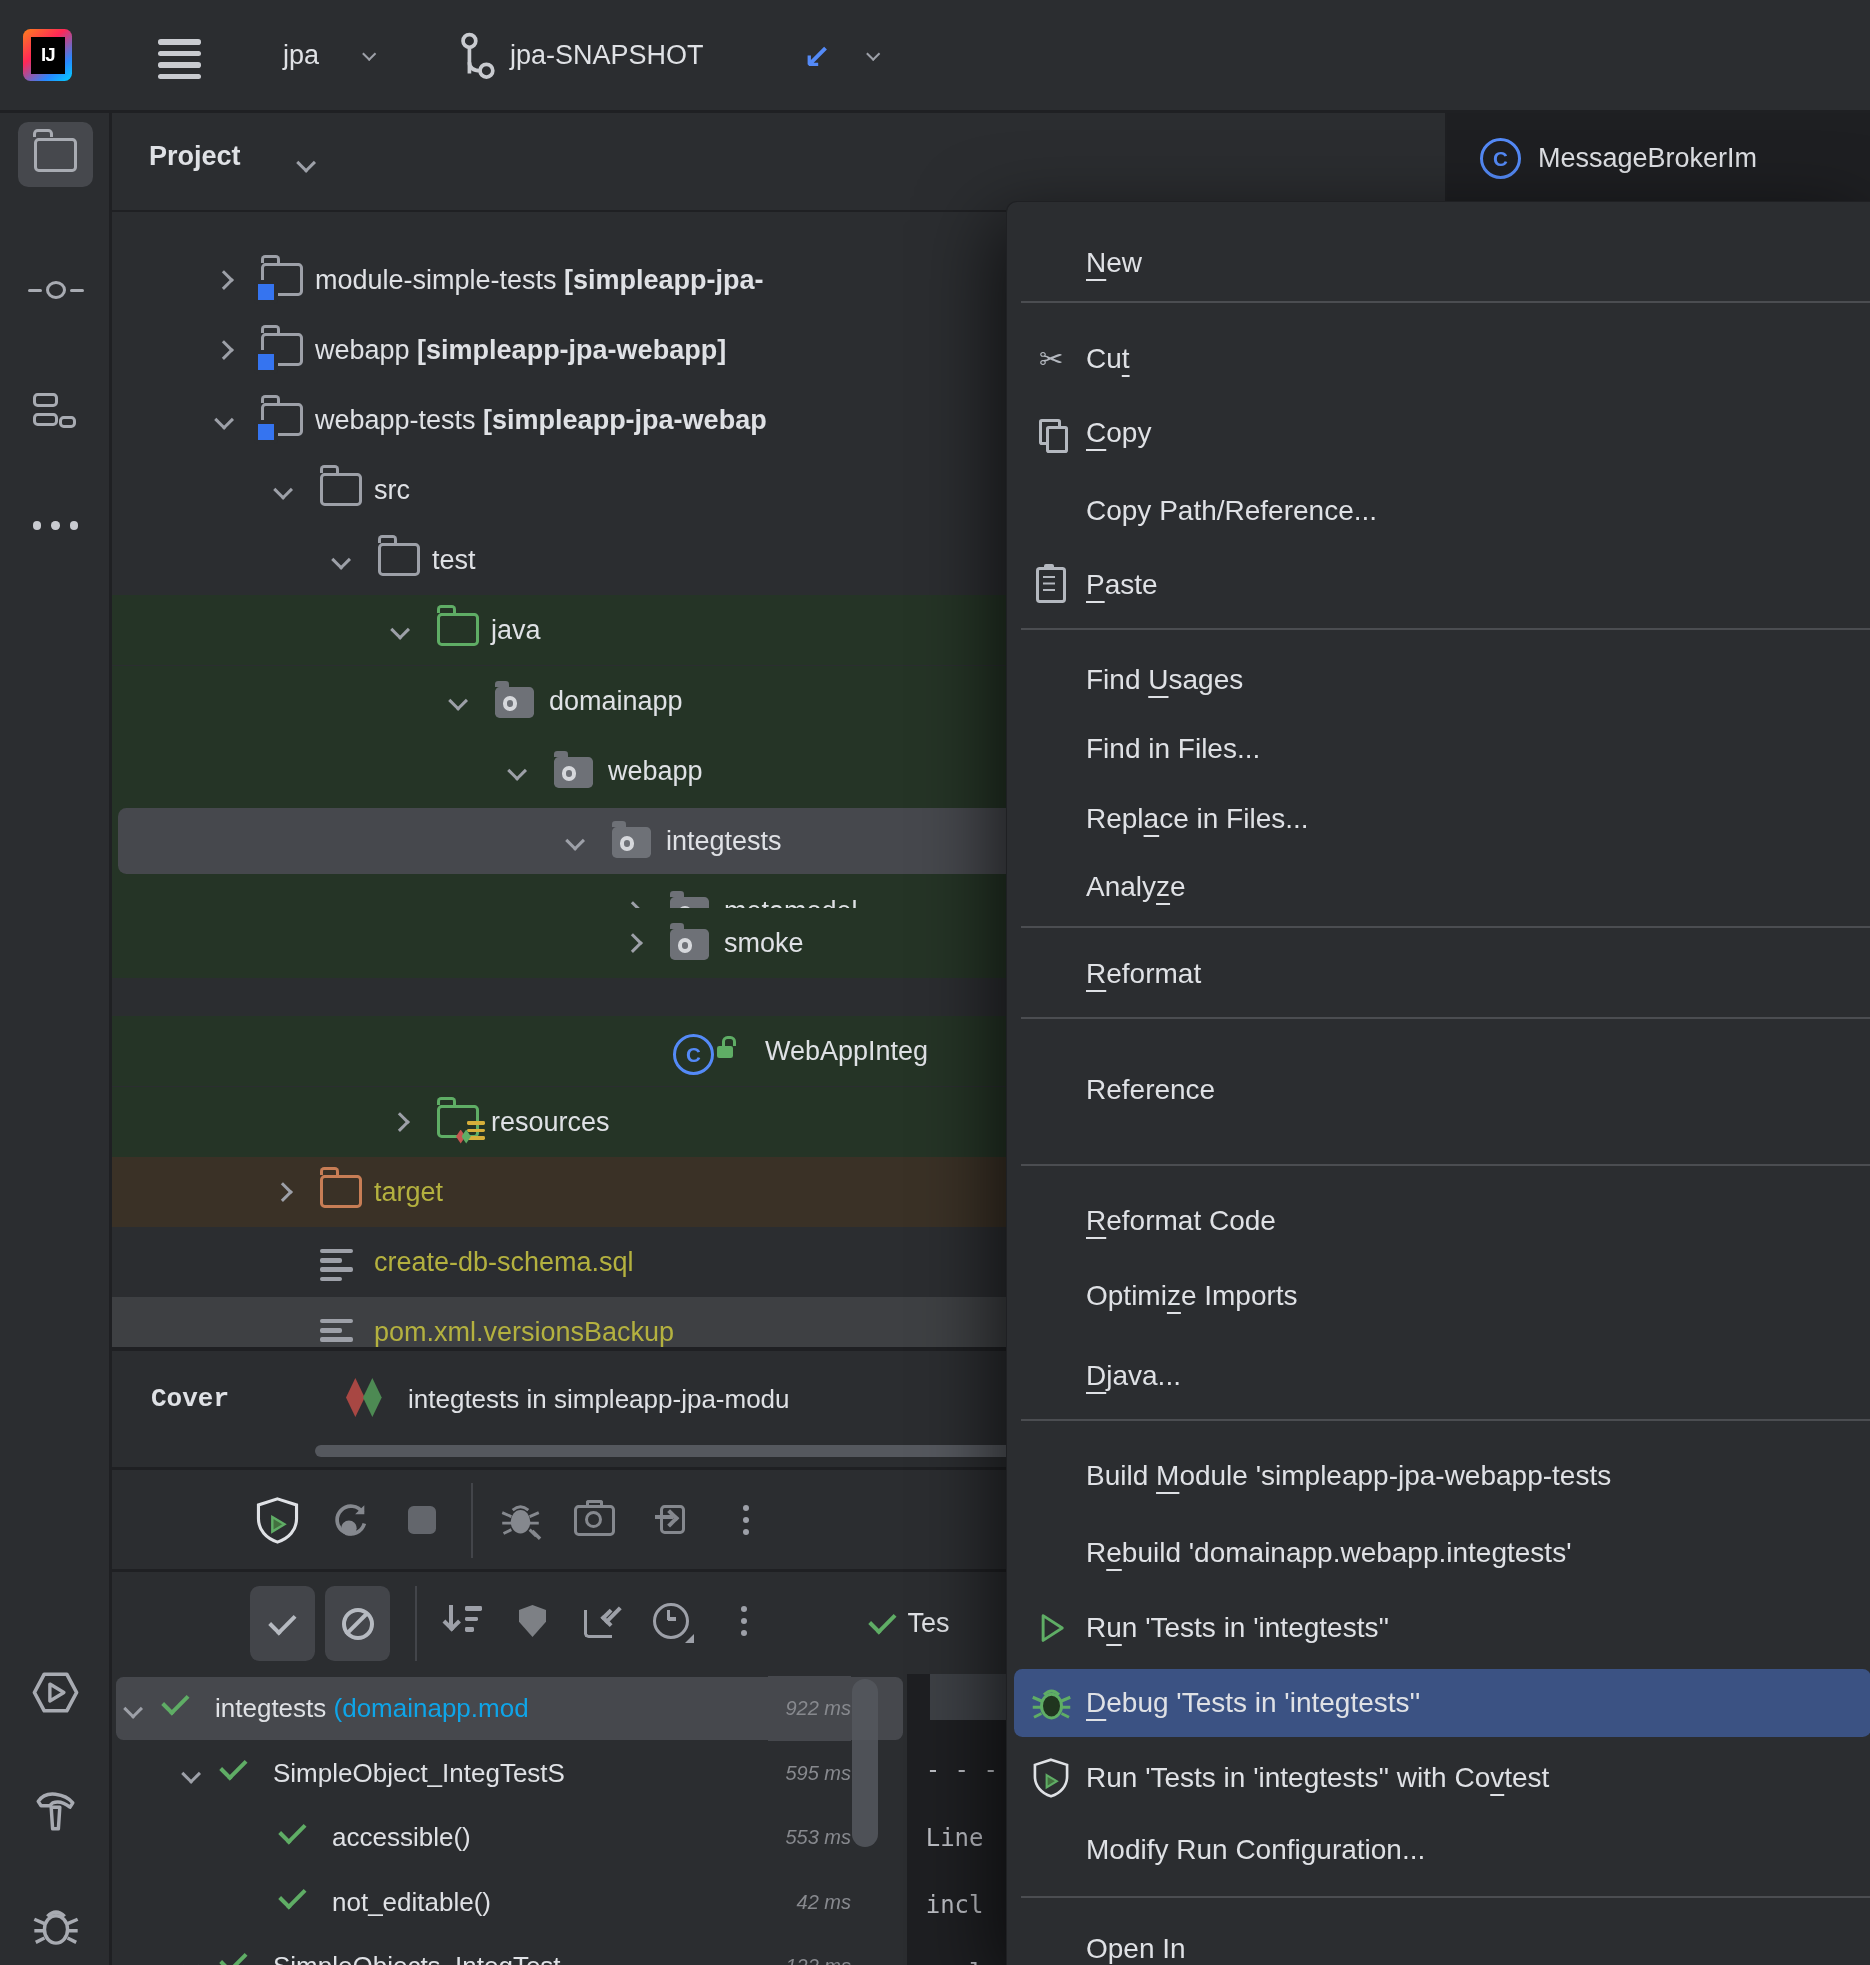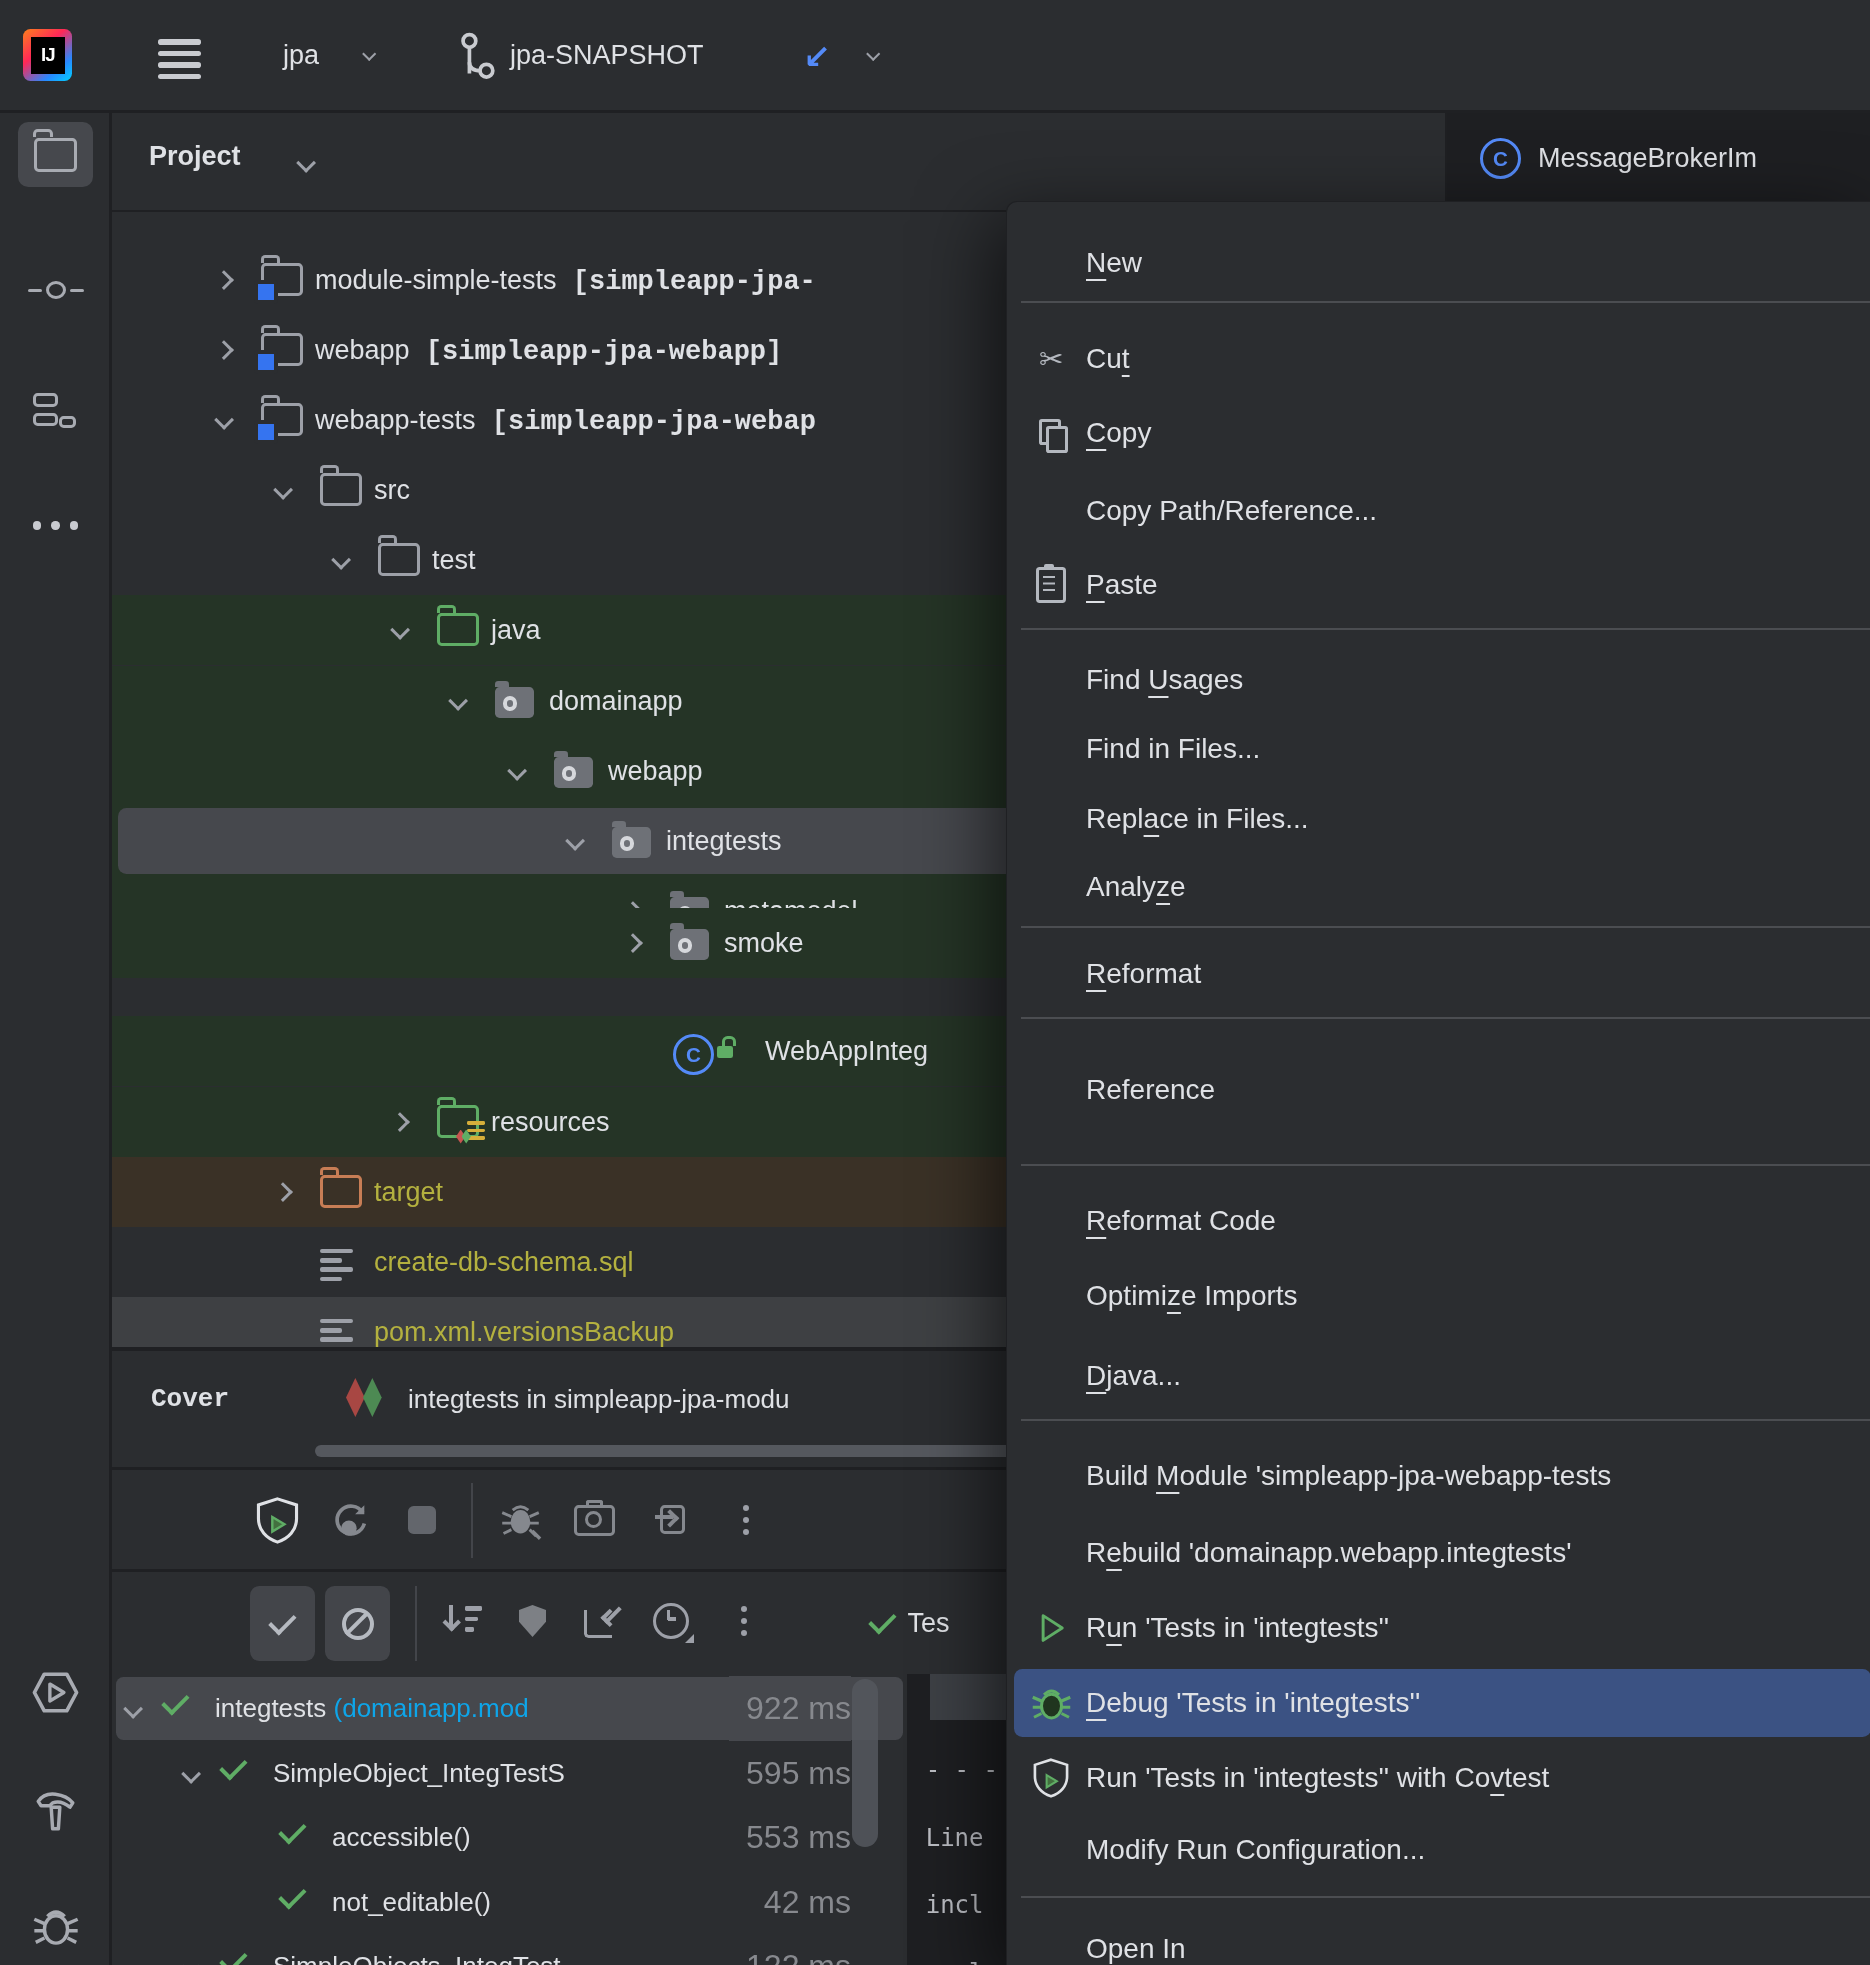--- a/index.html
+++ b/index.html
@@ -63,7 +63,7 @@
   .prow.brown{background:#3a3126;}
   .prow.hover{background:#3e4043;}
   .prow .selbox{position:absolute;left:5.6px;right:5.6px;top:1.9px;bottom:1.9px;background:#46484d;border-radius:8.4px;}
-  .bsuffix{font-weight:700;font-family:Liberation Mono, monospace;}
+  .bsuffix{font-weight:700;}
   .olive{color:#b4b13f;}
 
   

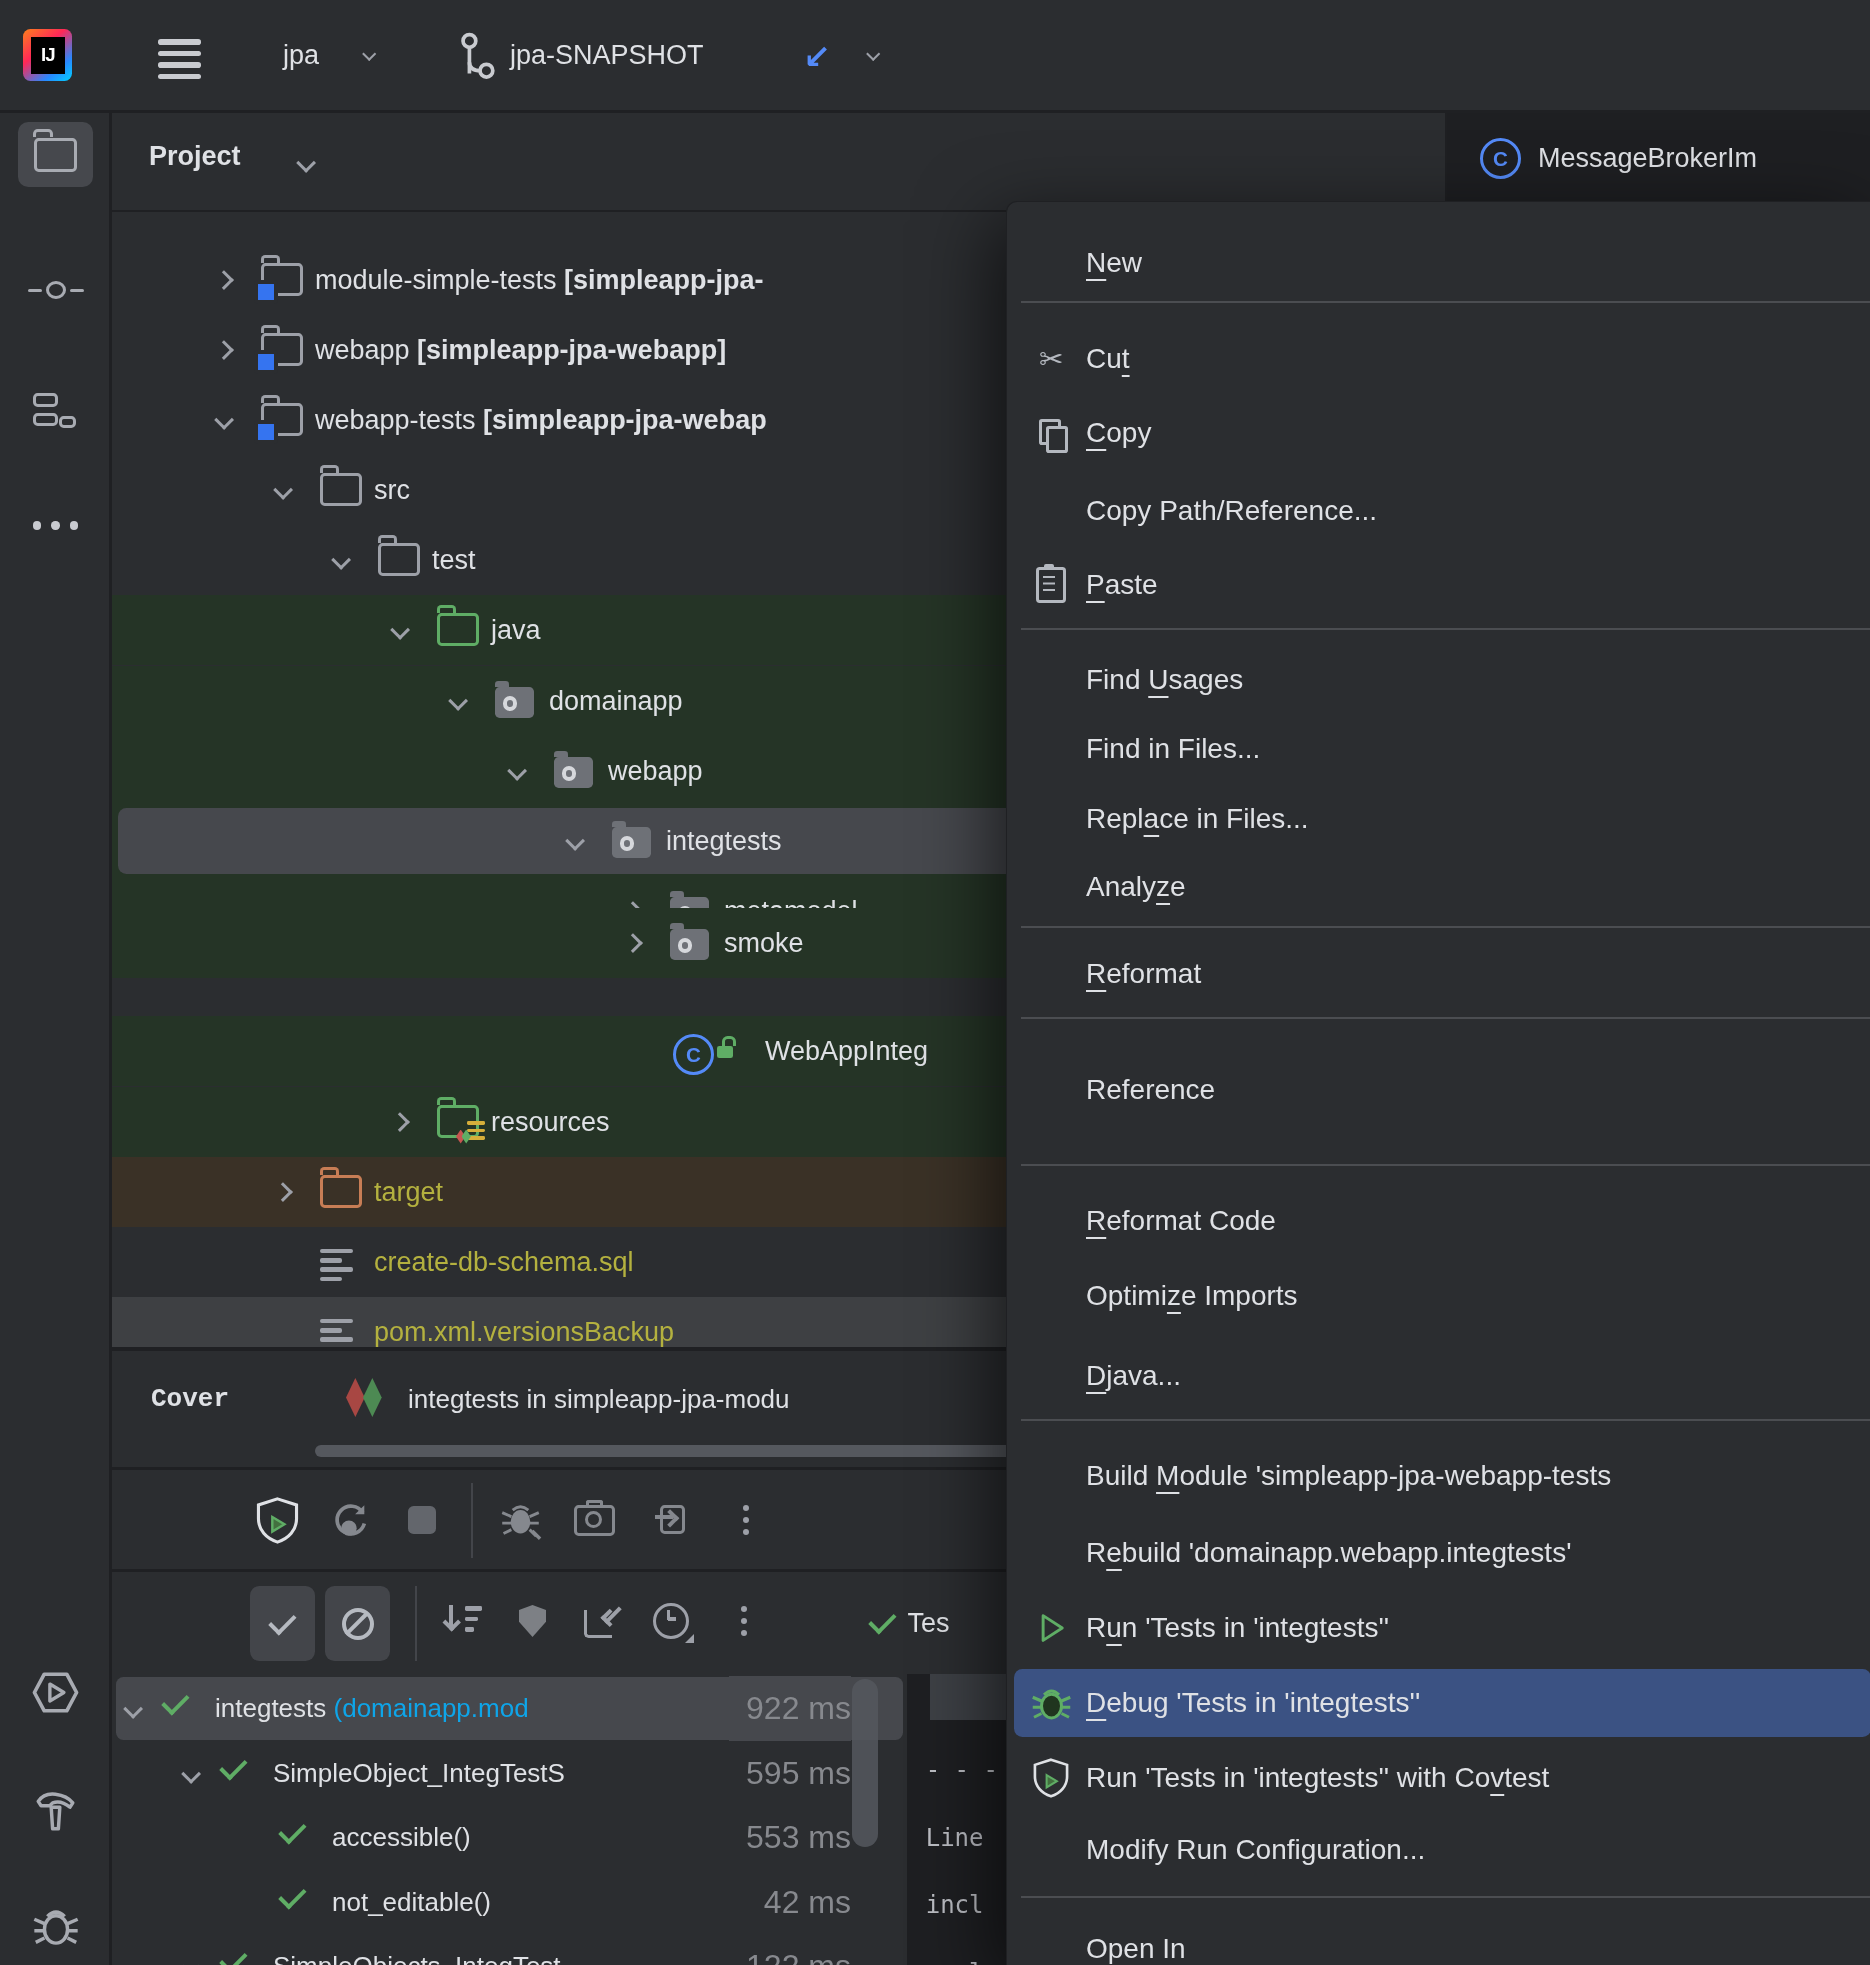--- a/index.html
+++ b/index.html
@@ -145,8 +145,8 @@
   .trow .chev{position:absolute;left:var(--cx);top:26px;}
   .trow .ck{position:absolute;left:calc(var(--cx) + 37px);top:22.4px;}
   .trow .lbl{position:absolute;left:calc(var(--cx) + 89px);line-height:65px;top:0;right:56px;overflow:hidden;}
-  .trow .time{position:absolute;right:56px;top:0;line-height:65px;color:#87898e;font-size:32px;
-        background:#2b2d30;padding-left:17px;}
+  .trow .time{position:absolute;right:56px;top:0;line-height:65px;color:#87898e;font-size:20px;
+        background:#2b2d30;padding-left:17px;font-style:italic;}
   .trow.sel .time{background:#46484d;}
   .meta{color:#0ea5e9;}
   #ttscroll{position:absolute;left:740px;top:4.7px;width:26px;height:168px;background:#55585e;border-radius:13px;opacity:.85;}

